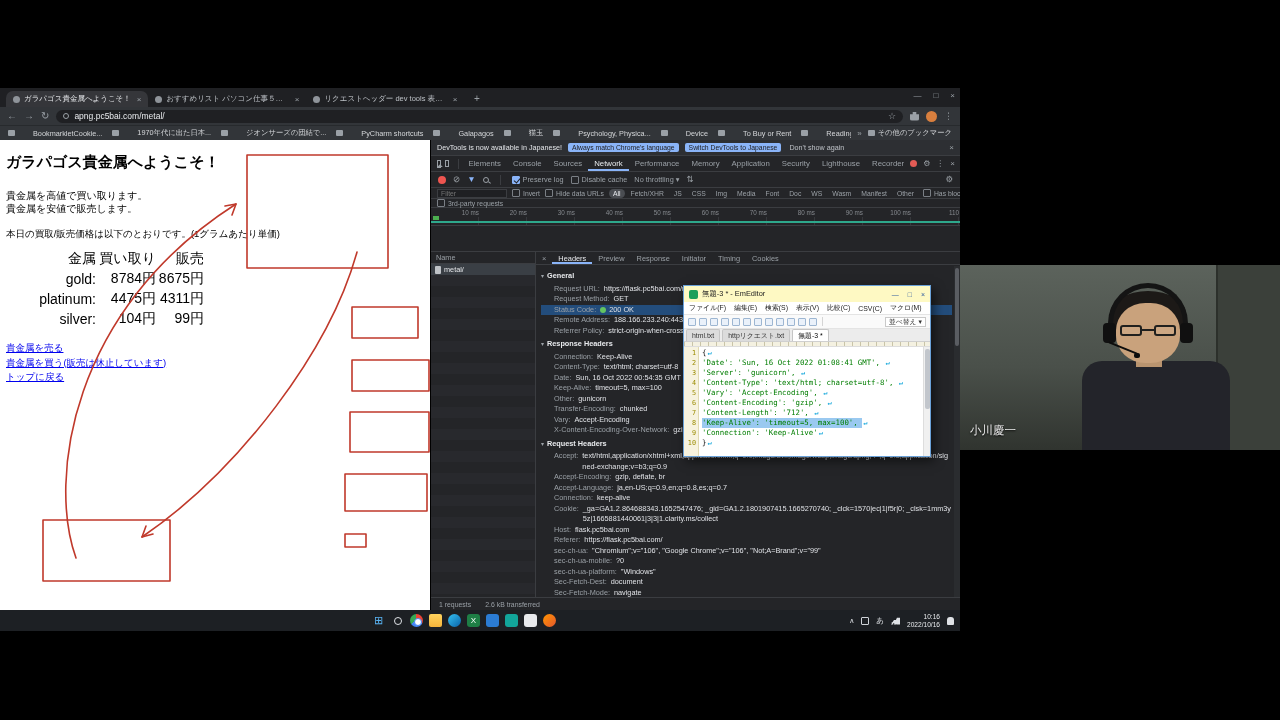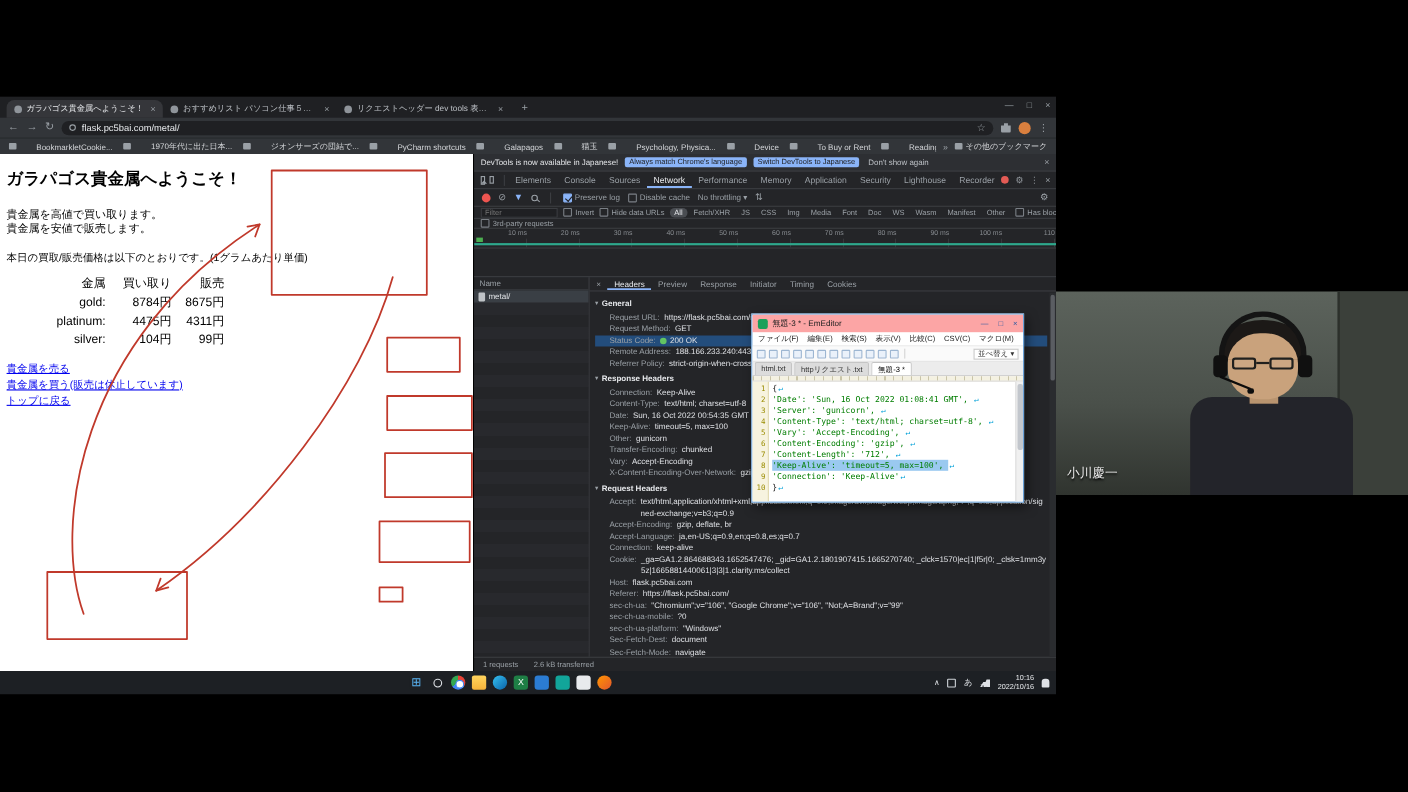--- a/index.html
+++ b/index.html
@@ -257,7 +257,7 @@
         <span class="navic">↻</span>
         <div class="urlbar">
           <span class="siteinfo"></span>
-          <span class="urltext">flask.pc5bai.com/metal/</span>
+          <span class="urltext">apng.pc5bai.com/metal/</span>
           <span class="urlstar">☆</span>
         </div>
         <div class="tb-right">

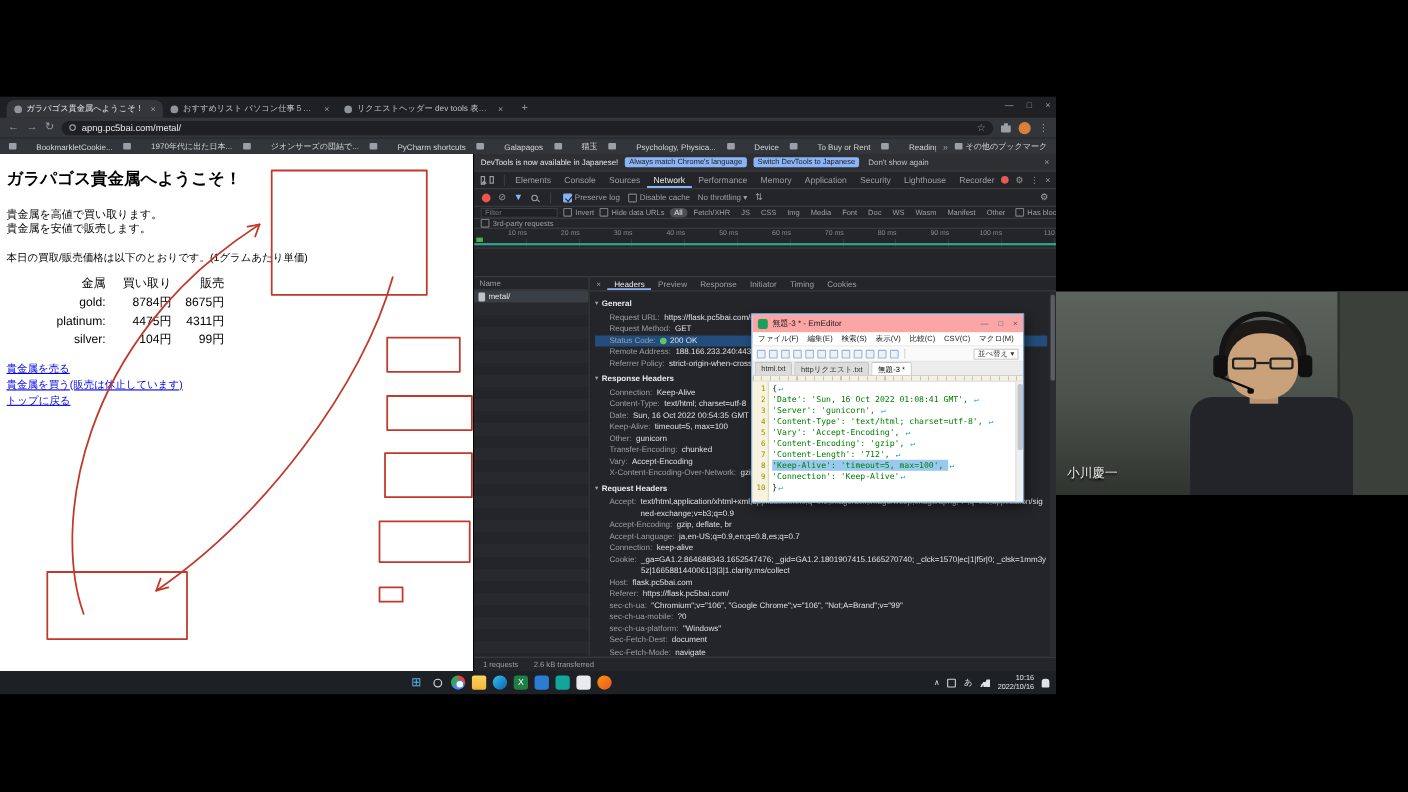--- a/index.html
+++ b/index.html
@@ -51,7 +51,7 @@
   .wp-title{font-size:15px;font-weight:bold;margin:13px 0 0 6px}
   .wp-intro{font-size:10px;line-height:13px;margin:17px 0 0 6px}
   .wp-note{font-size:9.5px;margin:13px 0 0 6px}
-  .wp-table{margin:8px 0 0 0;font-size:11px;border-collapse:collapse}
+  .wp-table{margin:8px 0 0 0;font-size:14px;border-collapse:collapse}
   .wp-table td,.wp-table th{text-align:right;font-weight:normal;padding:1px 0}
   .wp-table .c1{width:96px}.wp-table .c2{width:60px}.wp-table .c3{width:48px}
   .wp-links{margin:12px 0 0 6px;font-size:9.5px;line-height:14.5px}

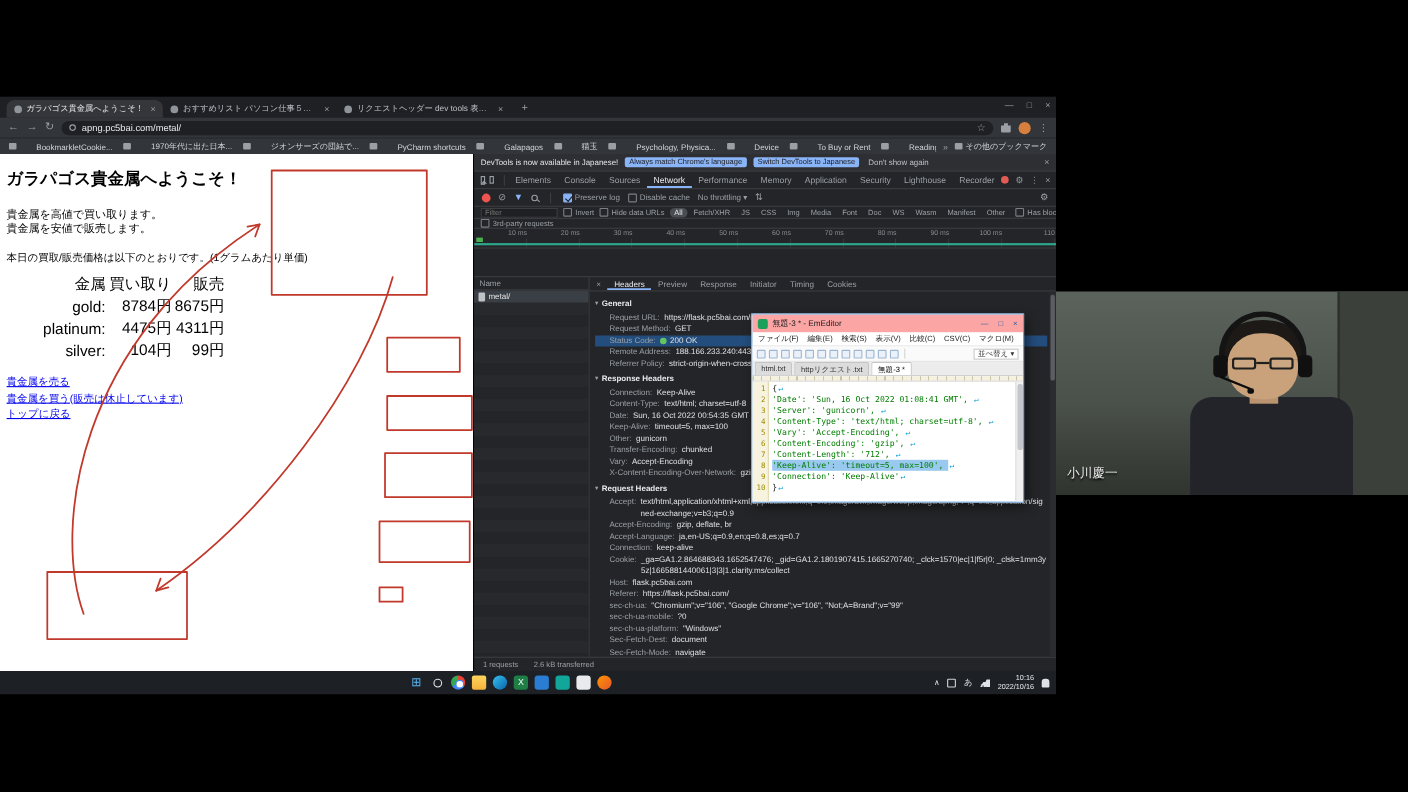--- a/index.html
+++ b/index.html
@@ -144,7 +144,7 @@
   
   .emeditor{position:absolute;left:683px;top:285px;width:248px;height:172px;background:#fff;
     border:1px solid #6aa1d8;box-shadow:3px 4px 10px rgba(0,0,0,.55);display:flex;flex-direction:column;z-index:50;overflow:hidden}
-  .em-title{height:16px;background:#fca5a5;display:flex;align-items:center;gap:4px;padding:0 5px;font-size:7.4px;color:#222;flex:none}
+  .em-title{height:16px;background:#fef9c3;display:flex;align-items:center;gap:4px;padding:0 5px;font-size:7.4px;color:#222;flex:none}
   .em-appic{width:9px;height:9px;border-radius:2px;background:#1ba05a;flex:none}
   .em-title .t{flex:1;white-space:nowrap;overflow:hidden}
   .em-btns{display:flex;gap:9px;color:#2c5aa0;font-size:7px}

